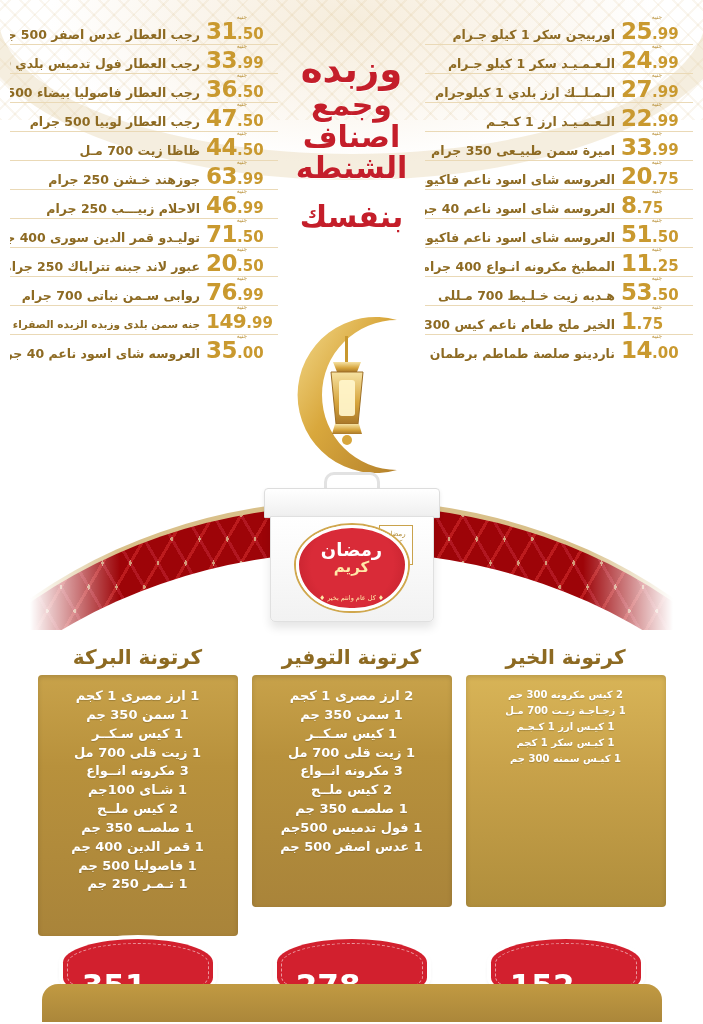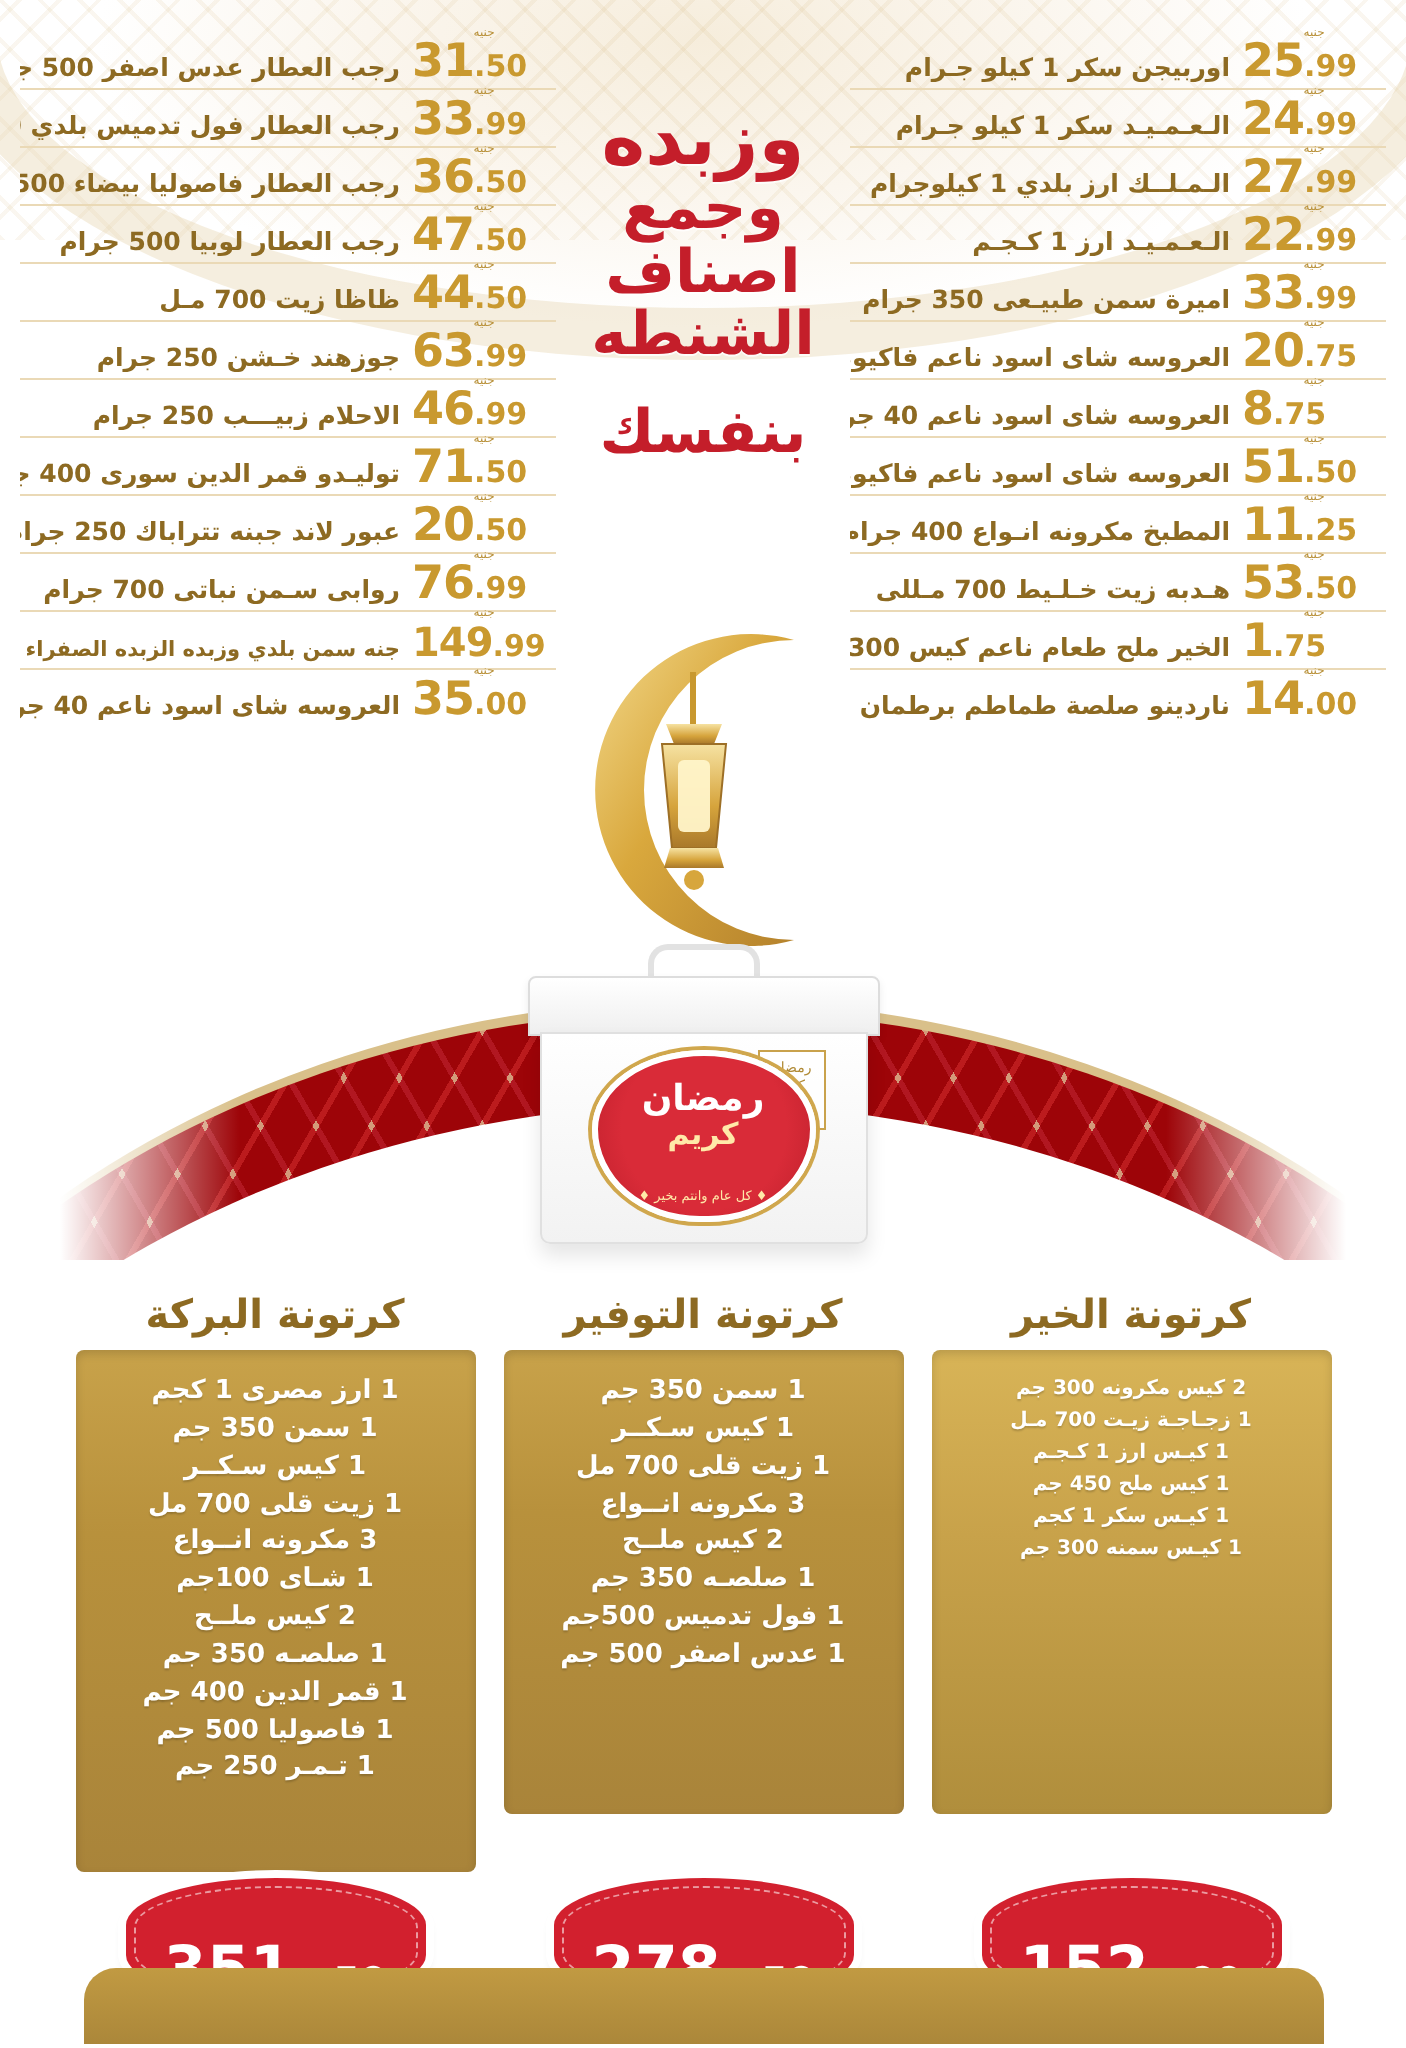--- a/index.html
+++ b/index.html
@@ -532,6 +532,7 @@
       <div class="card-title">كرتونة التوفير</div>
       <div class="card-body">
         <ul>
+          <li>2 ارز مصرى 1 كجم</li>
           <li>1 سمن 350 جم</li>
           <li>1 كيس سـكــر</li>
           <li>1 زيت قلى 700 مل</li>

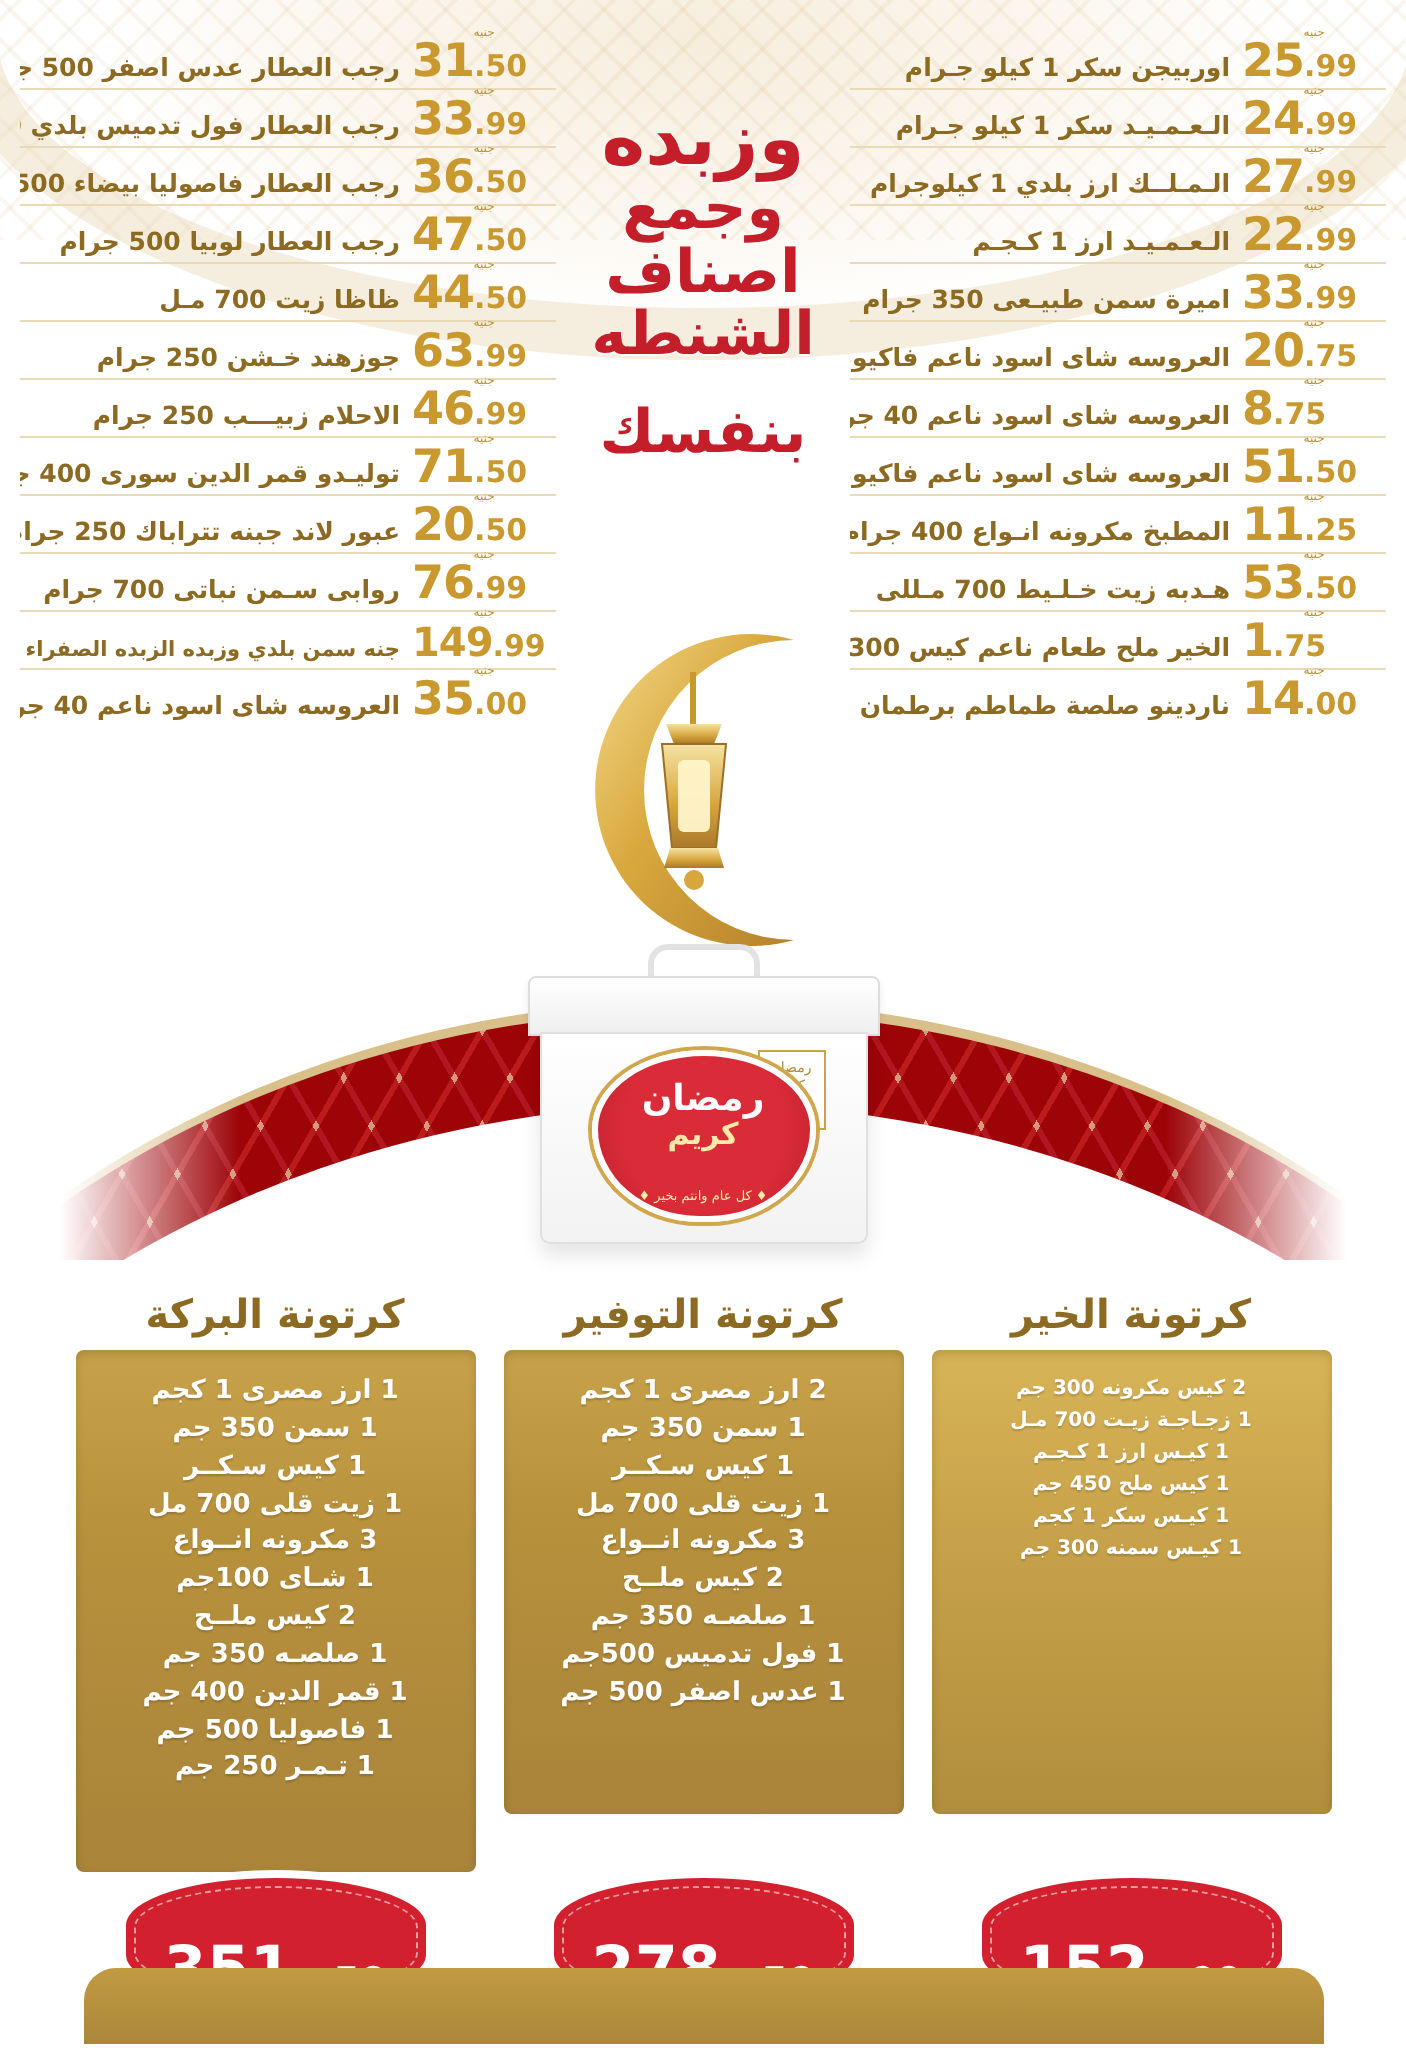--- a/index.html
+++ b/index.html
@@ -560,7 +560,6 @@
           <li>2 كيس مكرونه 300 جم</li>
           <li>1 زجـاجـة زيـت 700 مـل</li>
           <li>1 كيـس ارز 1 كـجـم</li>
-          <li>1 كيس ملح 450 جم</li>
           <li>1 كيـس سكر 1 كجم</li>
           <li>1 كيـس سمنه 300 جم</li>
         </ul>

